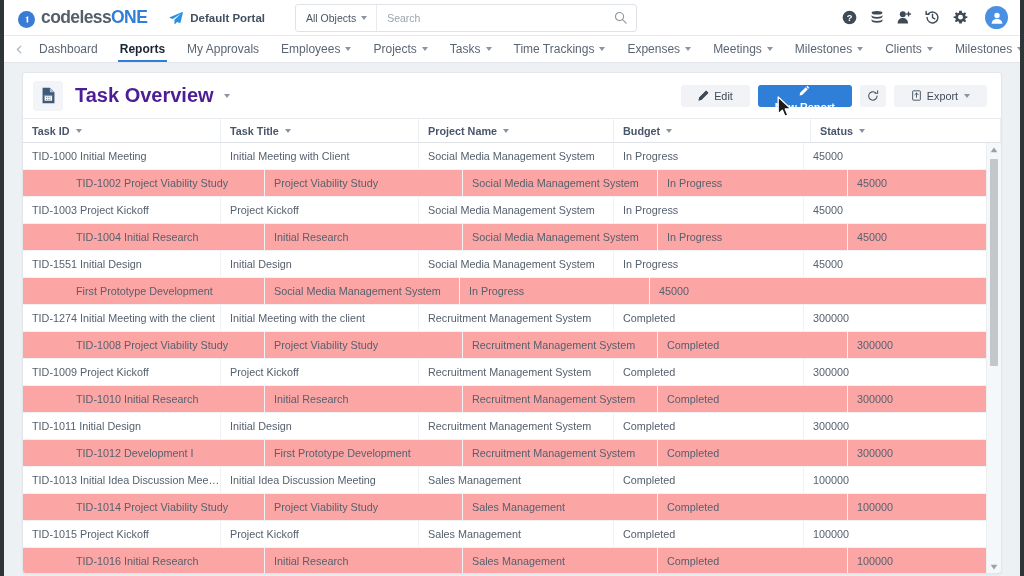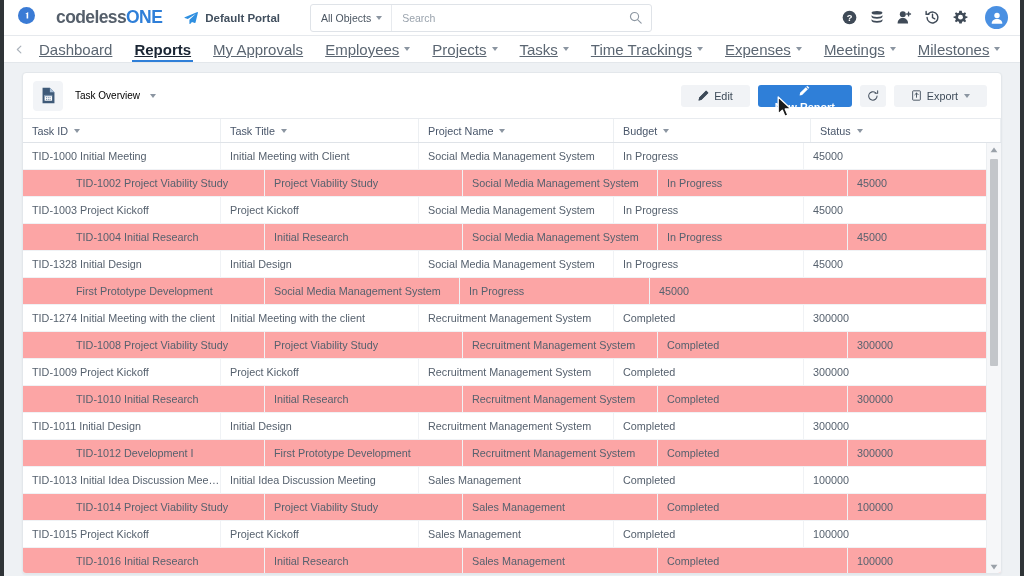--- a/index.html
+++ b/index.html
@@ -27,7 +27,7 @@
     border-bottom: 1px solid #e6e9ed;
     position: relative;
   }
-  .logo { display: flex; align-items: flex-start; gap: 21px; }
+  .logo { display: flex; align-items: flex-end; gap: 6px; }
   .logo-mark {
     width: 17px; height: 17px; border-radius: 50%;
     background: #3a7bd5;

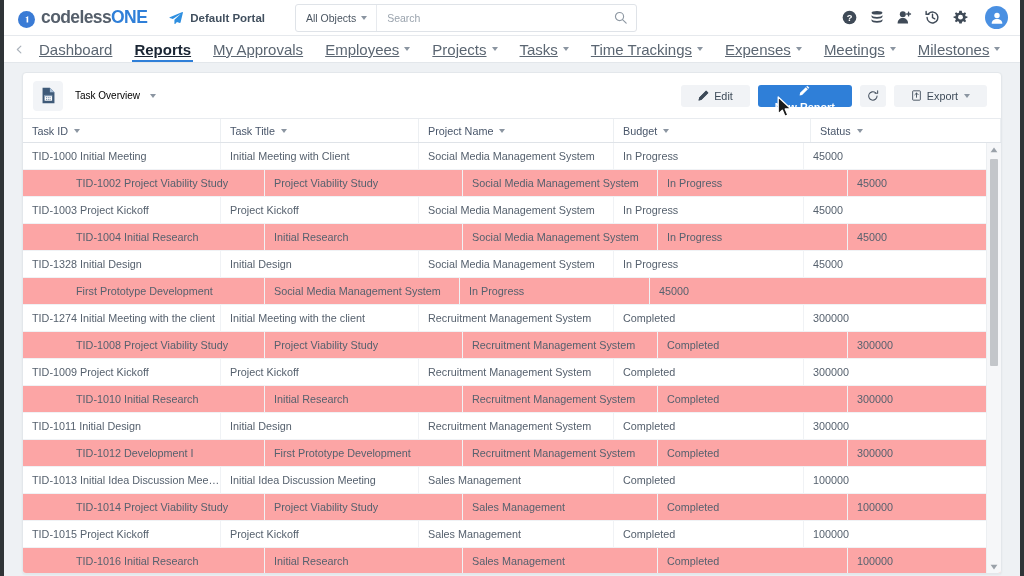--- a/index.html
+++ b/index.html
@@ -119,10 +119,9 @@
   .nav-item {
     display: flex; align-items: center; gap: 5px;
     padding: 0 11px;
-    font-size: 15px; color: #5b6672;
+    font-size: 12px; color: #5b6672;
     white-space: nowrap; cursor: pointer;
     position: relative;
-    text-decoration: underline;
   }
   .nav-item.active { color: #1a2533; font-weight: 700; }
   .nav-item.active::after {

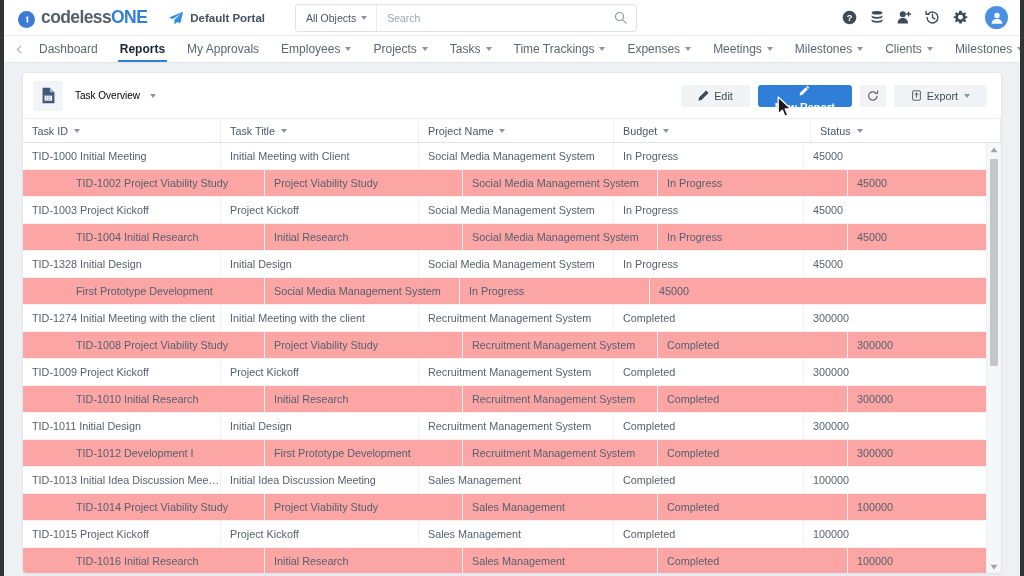--- a/index.html
+++ b/index.html
@@ -155,7 +155,7 @@
     flex-shrink: 0;
   }
   .card-title {
-    font-size: 10px; font-weight: 400; color: #000000;
+    font-size: 20px; font-weight: 700; color: #4c1d95;
     margin-left: 12px; white-space: nowrap;
   }
   .title-caret { margin-left: 10px; }

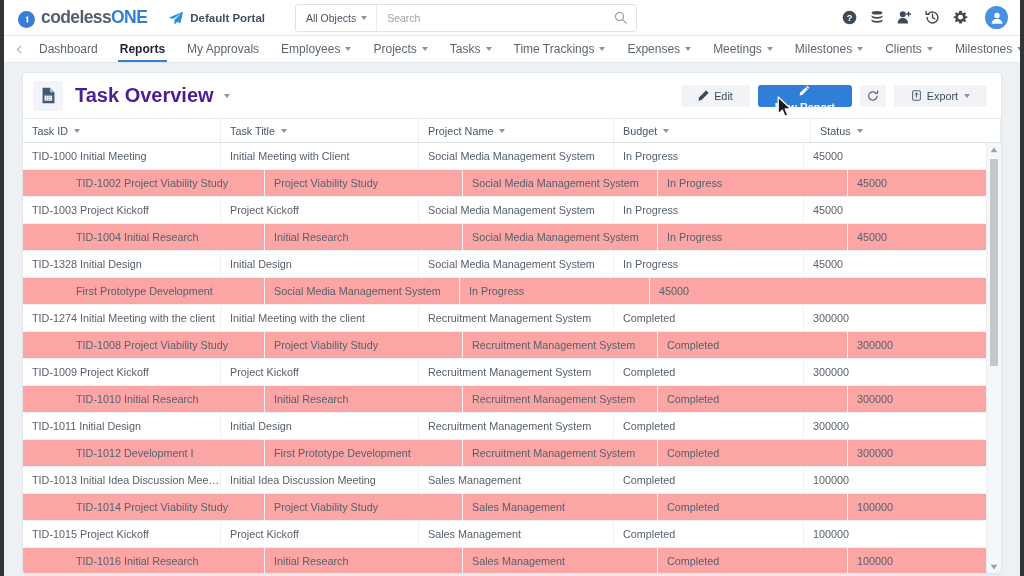--- a/index.html
+++ b/index.html
@@ -196,7 +196,7 @@
   }
   .th {
     display: flex; align-items: center; gap: 6px;
-    font-size: 10.8px; font-weight: 400; color: #49566a;
+    font-size: 10.8px; font-weight: 700; color: #49566a;
     padding-left: 9px;
     border-right: 1px solid #eceff2;
     cursor: pointer;

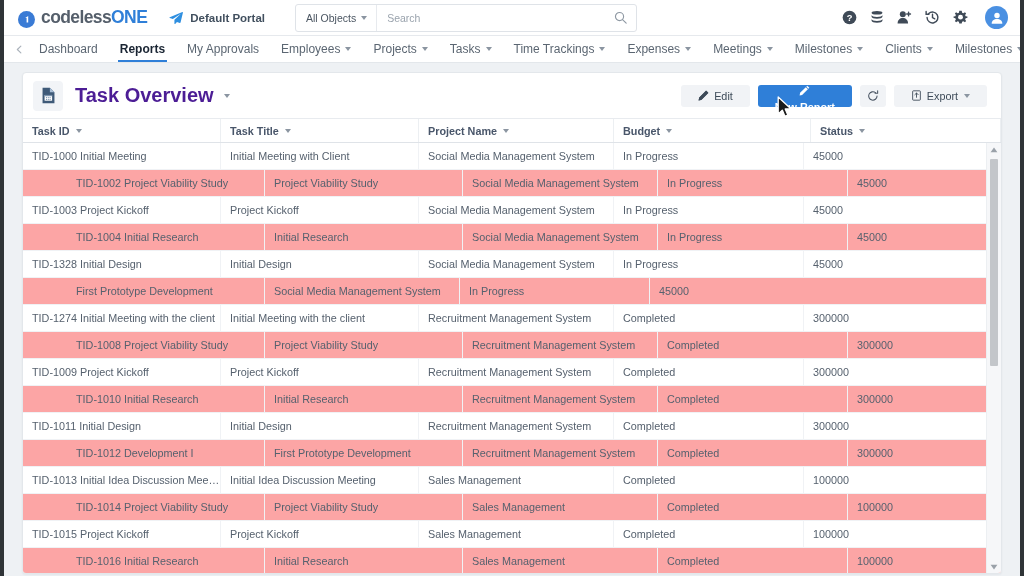--- a/index.html
+++ b/index.html
@@ -561,7 +561,7 @@
           </div>
           <div class="tr">
             <div class="td c0">
-              <span>TID-1328 Initial Design</span>
+              <span>TID-1551 Initial Design</span>
             </div>
             <div class="td c1">
               <span>Initial Design</span>

